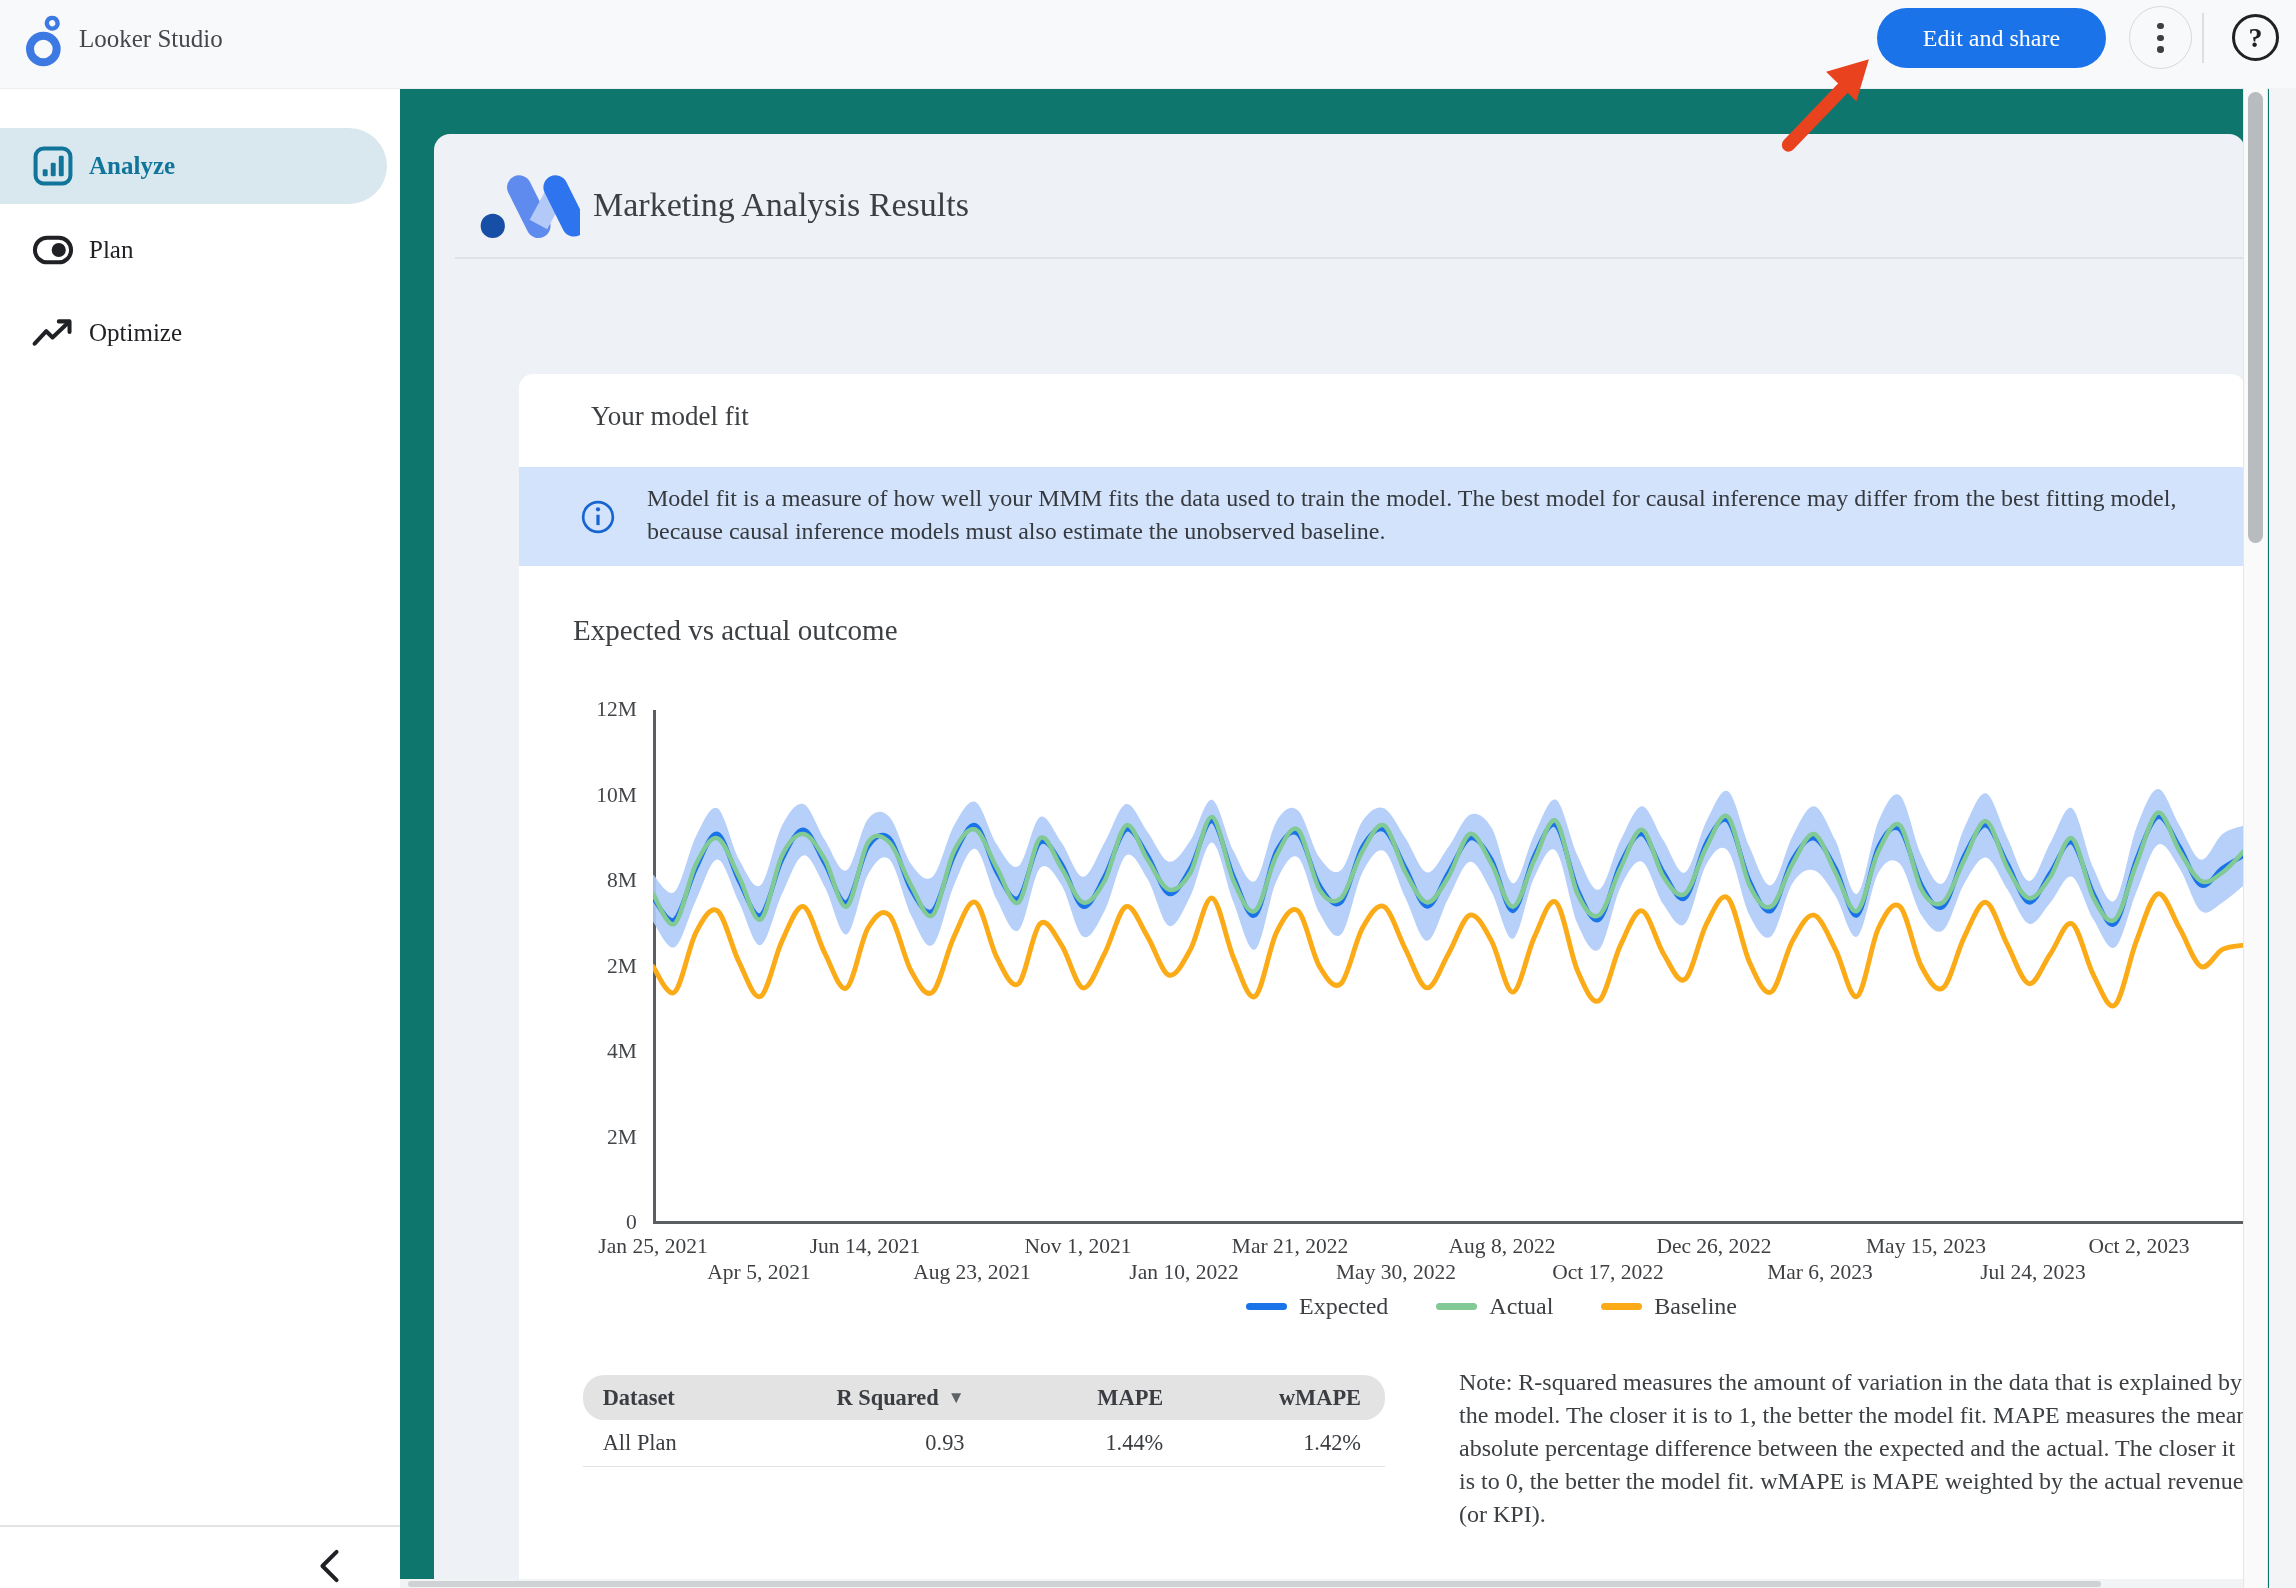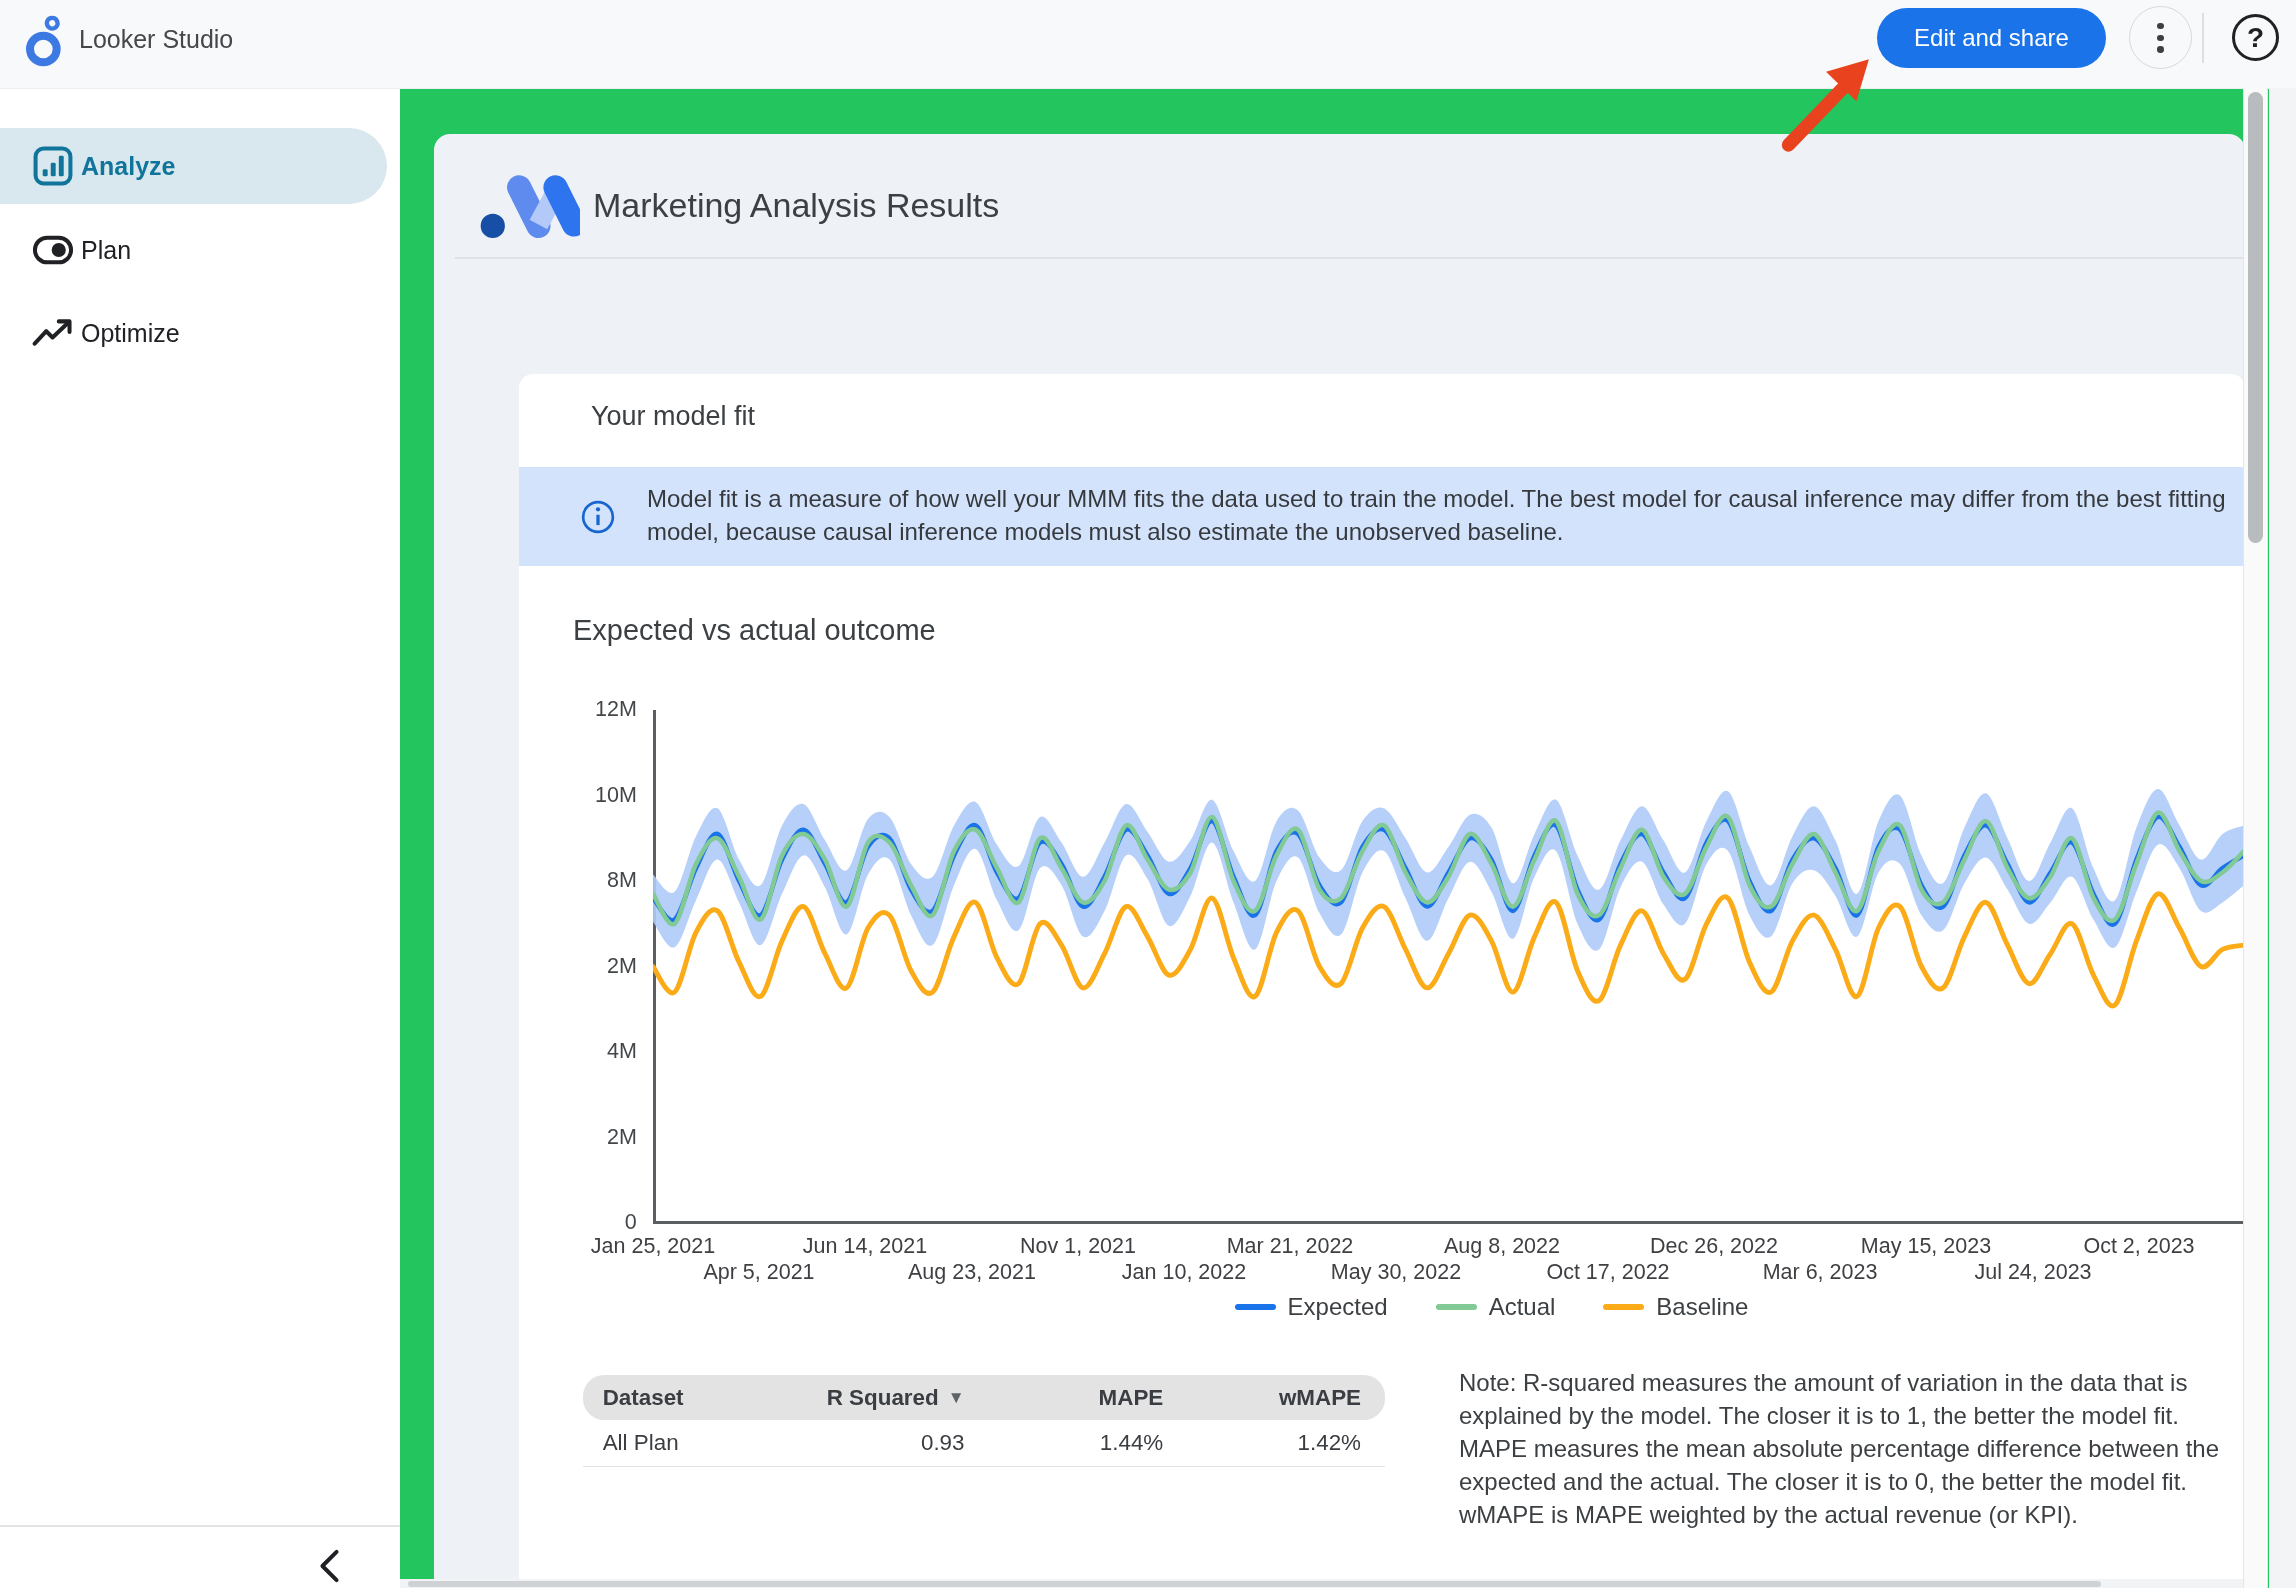--- a/index.html
+++ b/index.html
@@ -4,7 +4,7 @@
 <style>
   html,body{margin:0;padding:0;background:#fff;}
   .screen{position:relative;width:2296px;height:1589px;overflow:hidden;
-    font-family:Liberation Sans, sans-serif;background:#22c55e;color:#202124;}
+    font-family:Liberation Serif, serif;background:#0f766e;color:#202124;}
   .abs{position:absolute;}
   
   .topbar{left:0;top:0;width:2296px;height:88px;background:#f8f9fb;border-bottom:0.9px solid #eceef1;z-index:30;}

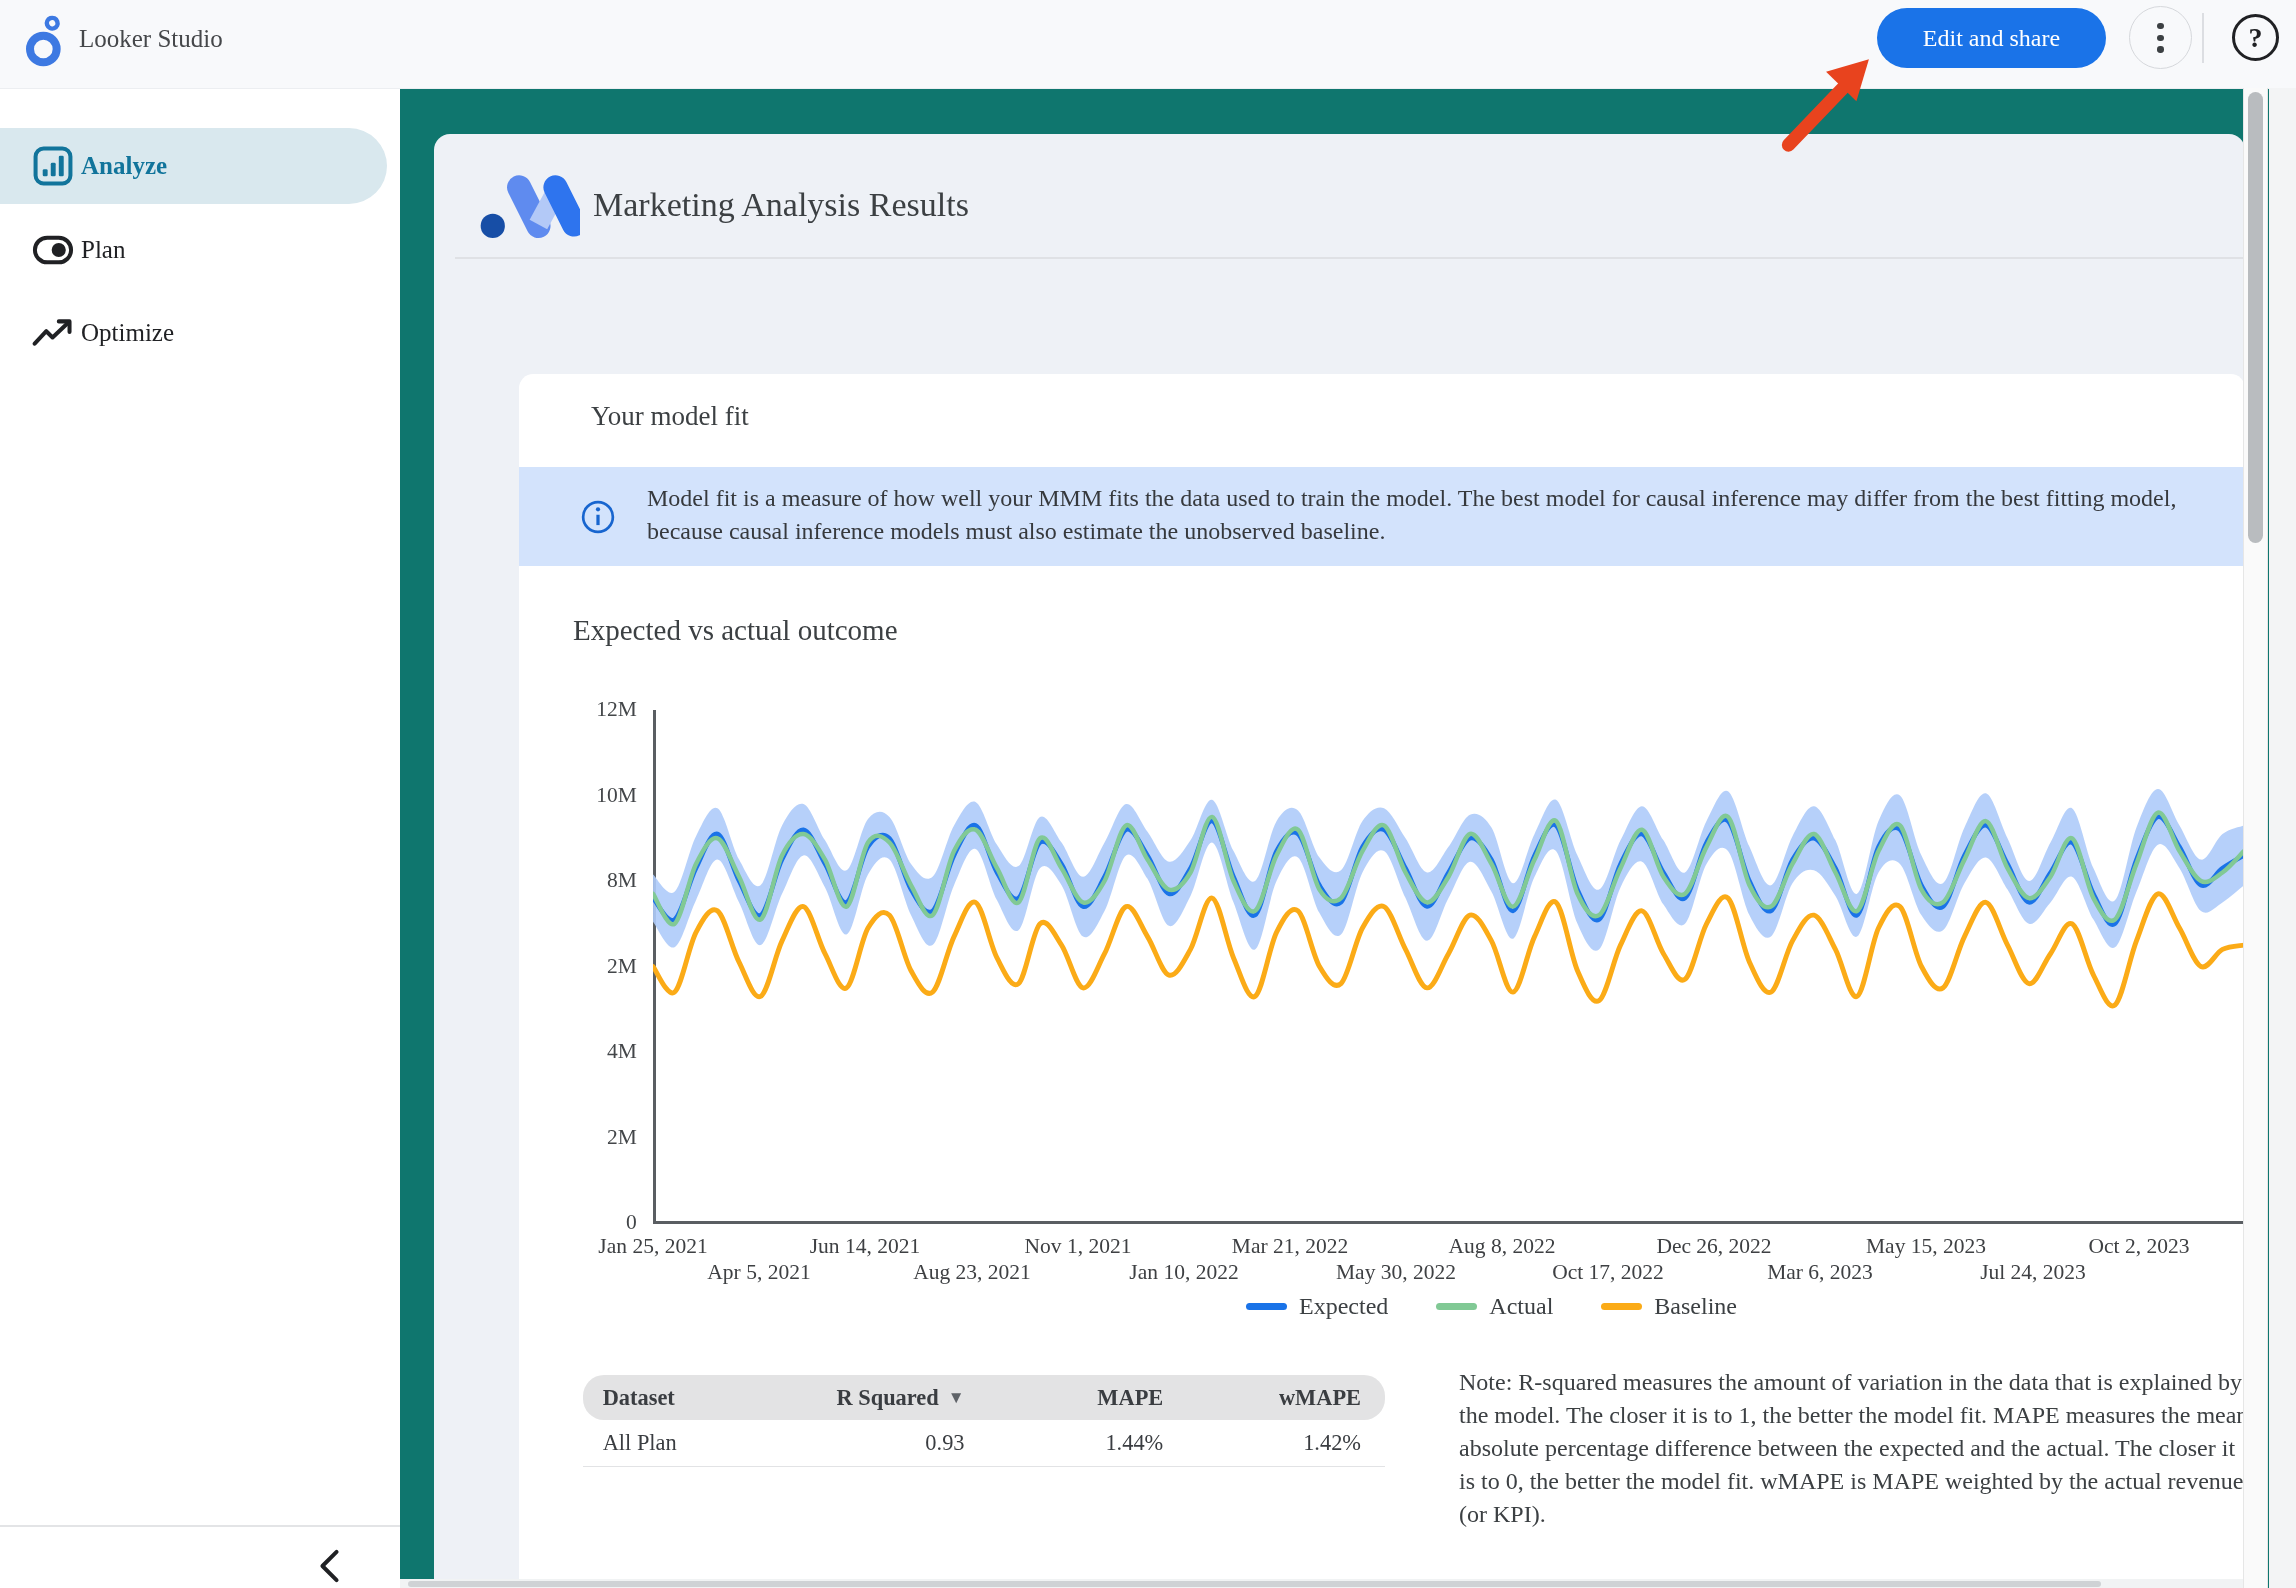--- a/index.html
+++ b/index.html
@@ -22,7 +22,7 @@
   .nav-pill{left:0;top:40px;width:387px;height:76px;background:#d9e8ee;border-radius:0 39px 39px 0;}
   .nav-item{position:absolute;left:0;width:387px;height:76px;display:flex;align-items:center;cursor:pointer;}
   .nav-item .nicon{position:absolute;left:32px;width:42px;display:flex;align-items:center;justify-content:center;}
-  .nav-item .nlabel{position:absolute;left:81px;font-size:25px;font-weight:500;color:#202124;}
+  .nav-item .nlabel{position:absolute;left:89px;font-size:25px;font-weight:500;color:#202124;}
   .nav-item.sel .nlabel{color:#11749b;font-weight:700;}
   .side-divider{left:0;top:1437px;width:400px;height:1.8px;background:#e3e4e6;}
   .collapse-btn{left:304px;top:1454px;width:50px;height:47px;display:flex;align-items:center;justify-content:center;cursor:pointer;}

